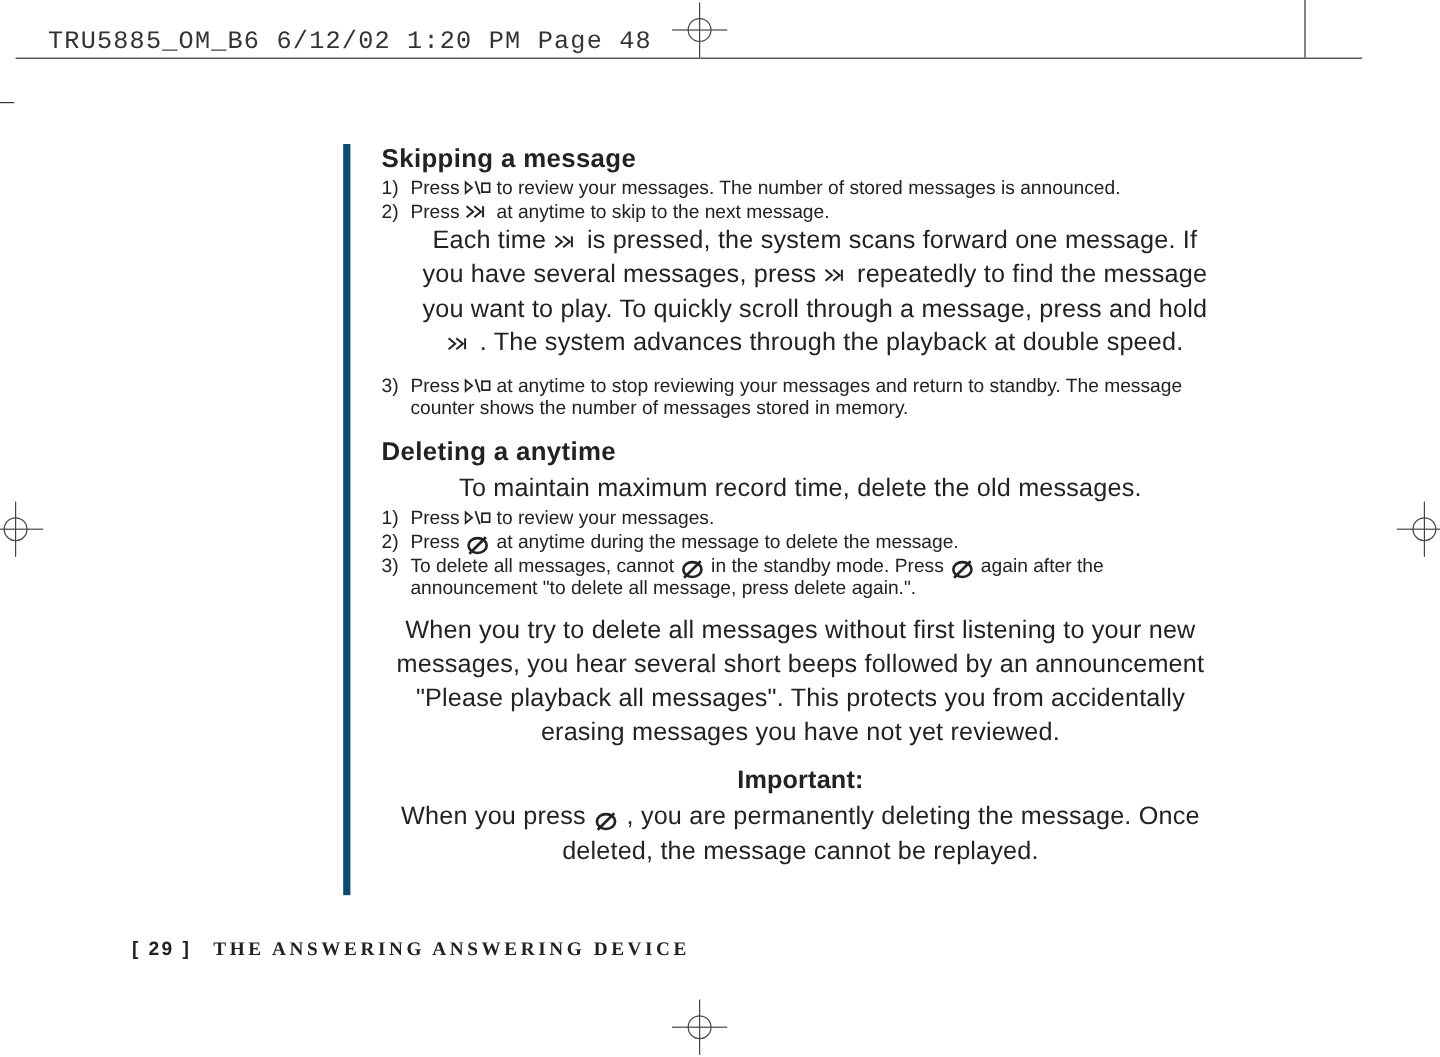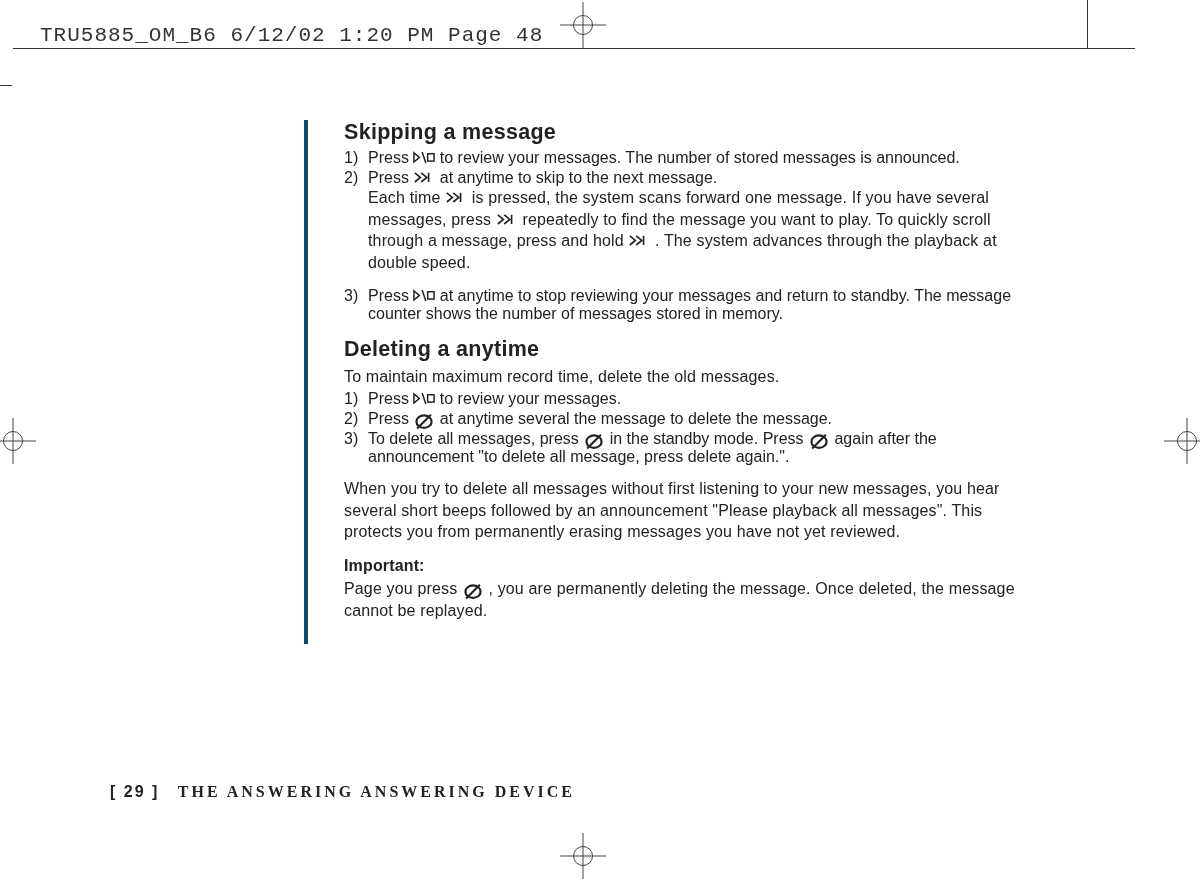--- a/index.html
+++ b/index.html
@@ -66,11 +66,11 @@
   }
   .content {
     position: absolute;
-    left: 304px;
+    left: 286px;
     top: 32px;
     width: 698px;
-    border-left: 4px solid #0c4a6e;
-    padding-left: 36px;
+    border-left: 6px solid #0c4a6e;
+    padding-left: 26px;
     padding-bottom: 20px;
   }
   h2 {

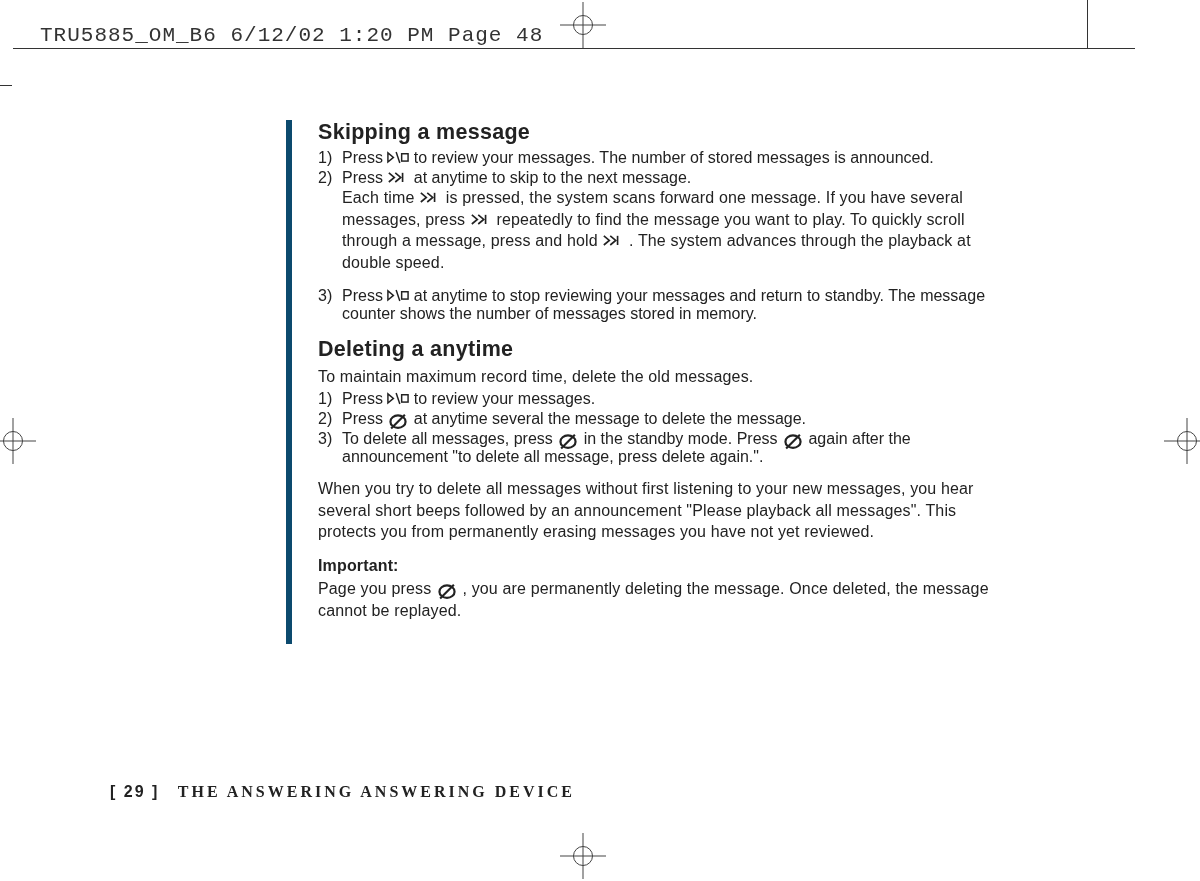--- a/index.html
+++ b/index.html
@@ -81,10 +81,11 @@
   }
   .block { margin-top: 14px; }
   p, li, .line {
-    font-size: 16px;
+    font-size: 21px;
     line-height: 1.35;
     margin: 0 0 2px 0;
     letter-spacing: 0.15px;
+    text-align: center;
   }
   .step {
     display: flex;

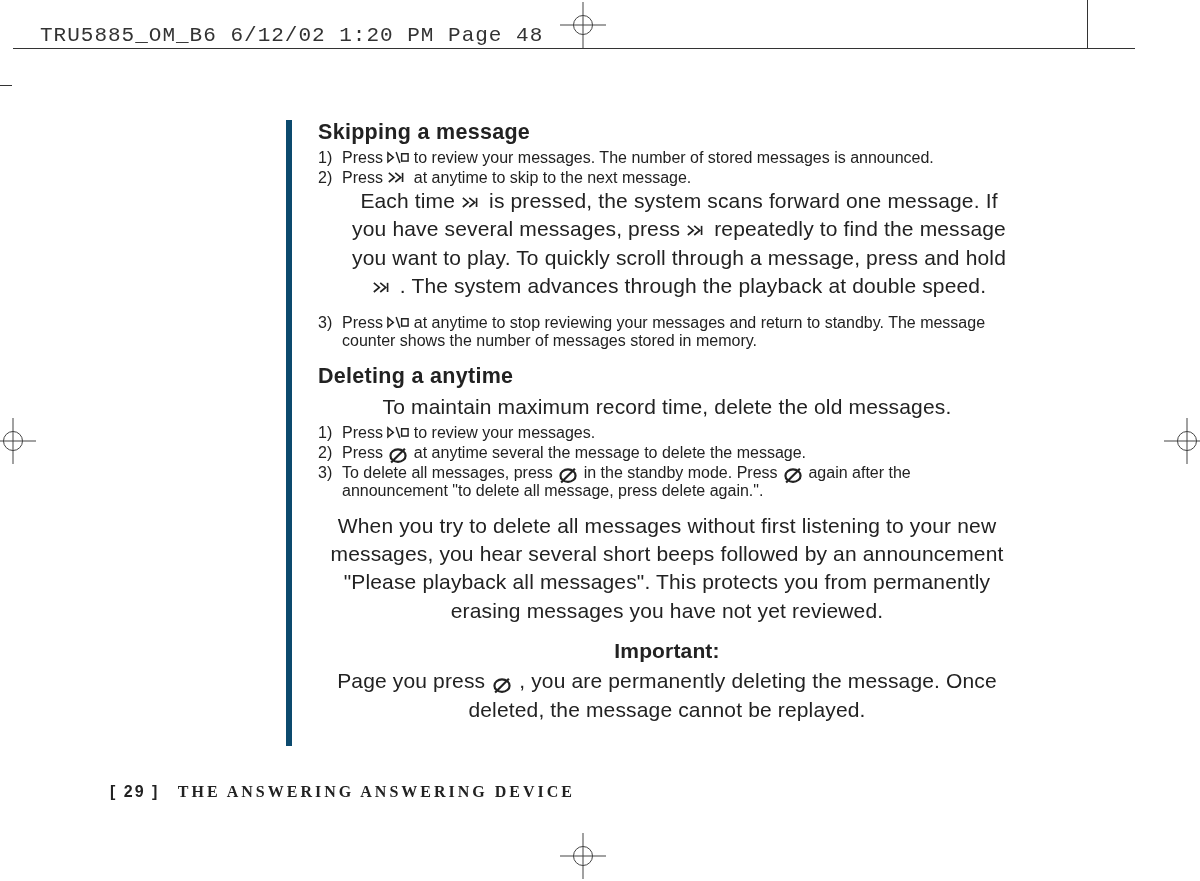--- a/index.html
+++ b/index.html
@@ -249,7 +249,7 @@
               <line x1="3" y1="12" x2="13" y2="2" stroke="#222" stroke-width="1.6"></line>
             </svg>
         </span>
-        <span> at anytime several the message to delete the message.</span>
+        <span> at anytime during the message to delete the message.</span>
       </div>
     </div>
 

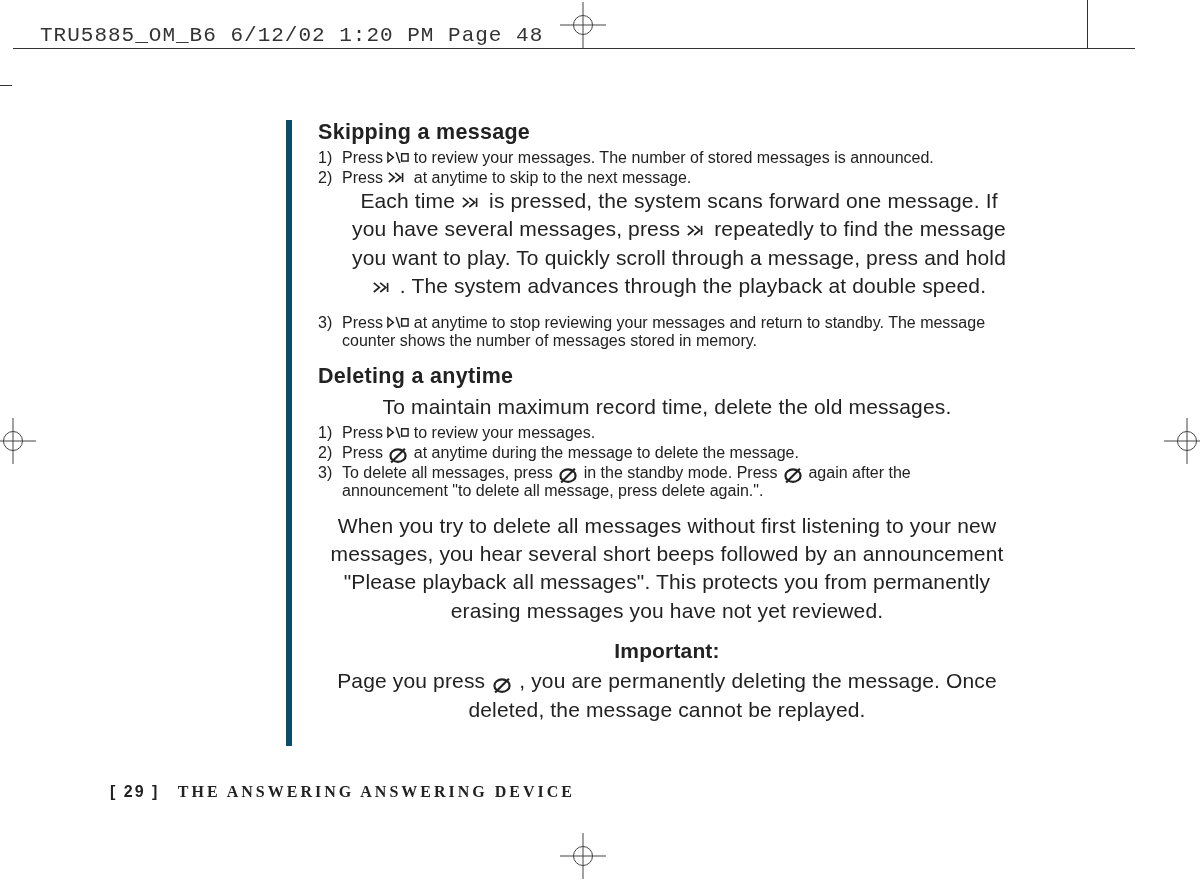--- a/index.html
+++ b/index.html
@@ -256,7 +256,7 @@
     <div class="step">
       <div class="num">3)</div>
       <div class="body">
-        <span>To delete all messages, press </span>
+        <span>To delete all messages, cannot </span>
         <span class="icon">
           <svg viewBox="0 0 16 14">
               <ellipse cx="8" cy="7" rx="5.5" ry="4.5" fill="none" stroke="#222" stroke-width="1.6"></ellipse>

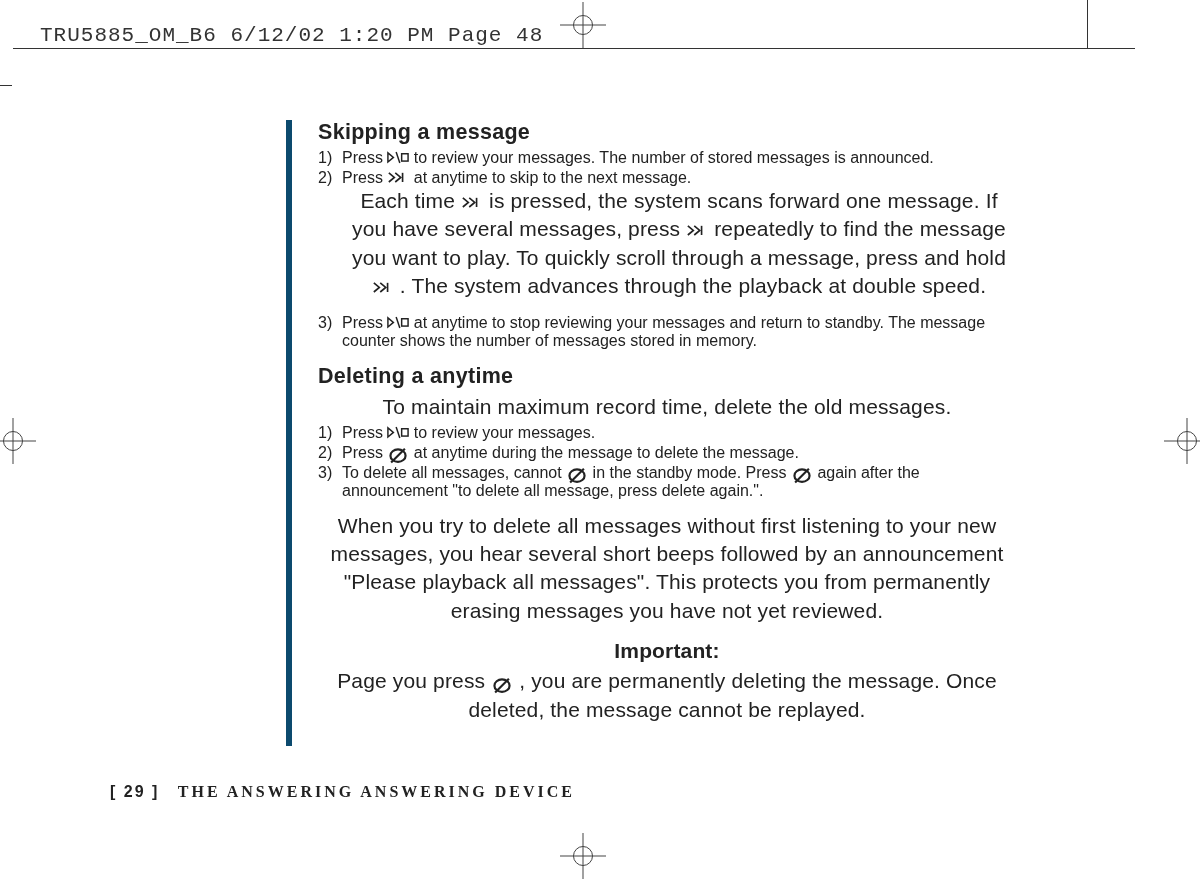--- a/index.html
+++ b/index.html
@@ -274,7 +274,7 @@
       </div>
     </div>
 
-    <p class="para">When you try to delete all messages without first listening to your new messages, you hear several short beeps followed by an announcement "Please playback all messages". This protects you from permanently erasing messages you have not yet reviewed.</p>
+    <p class="para">When you try to delete all messages without first listening to your new messages, you hear several short beeps followed by an announcement "Please playback all messages". This protects you from accidentally erasing messages you have not yet reviewed.</p>
 
     <p class="imp-label">Important:</p>
     <p>

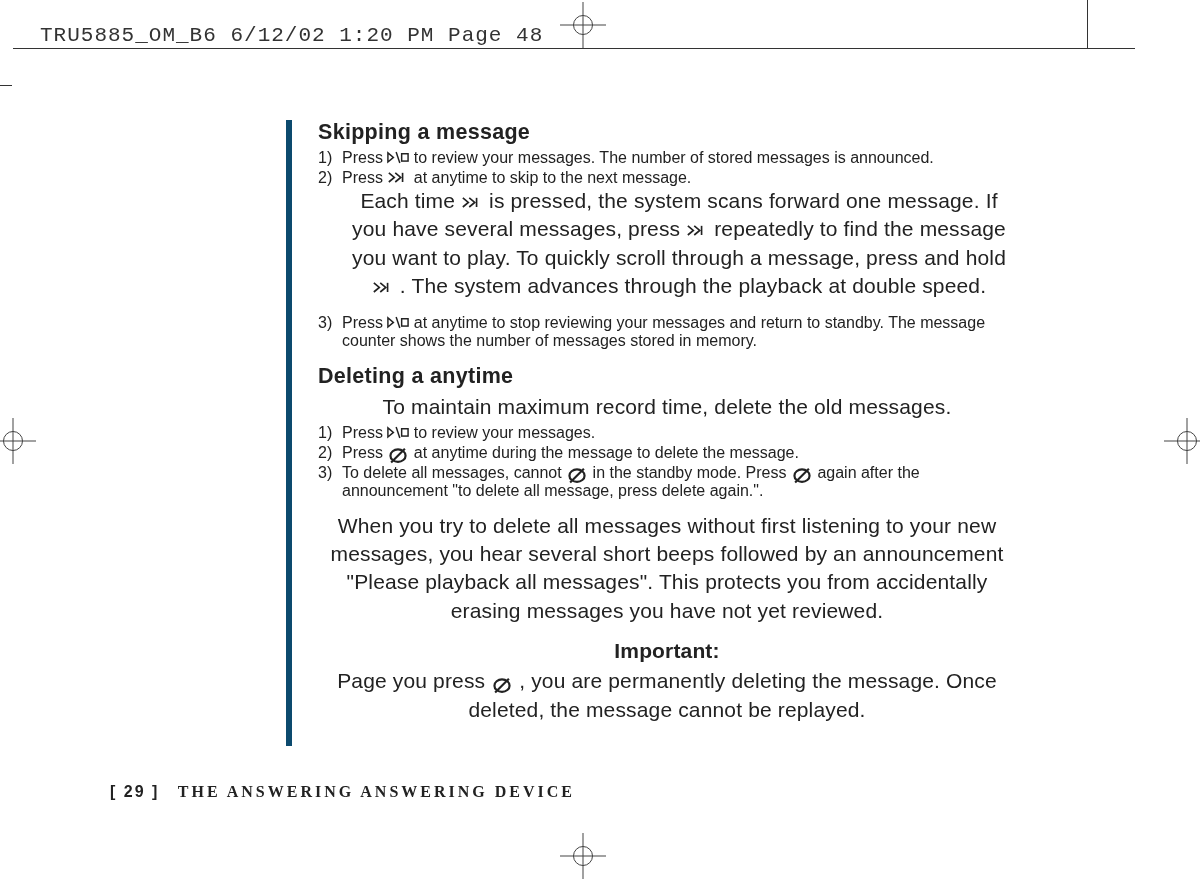--- a/index.html
+++ b/index.html
@@ -278,7 +278,7 @@
 
     <p class="imp-label">Important:</p>
     <p>
-      <span>Page you press </span>
+      <span>When you press </span>
       <span class="icon">
         <svg viewBox="0 0 16 14">
             <ellipse cx="8" cy="7" rx="5.5" ry="4.5" fill="none" stroke="#222" stroke-width="1.6"></ellipse>

